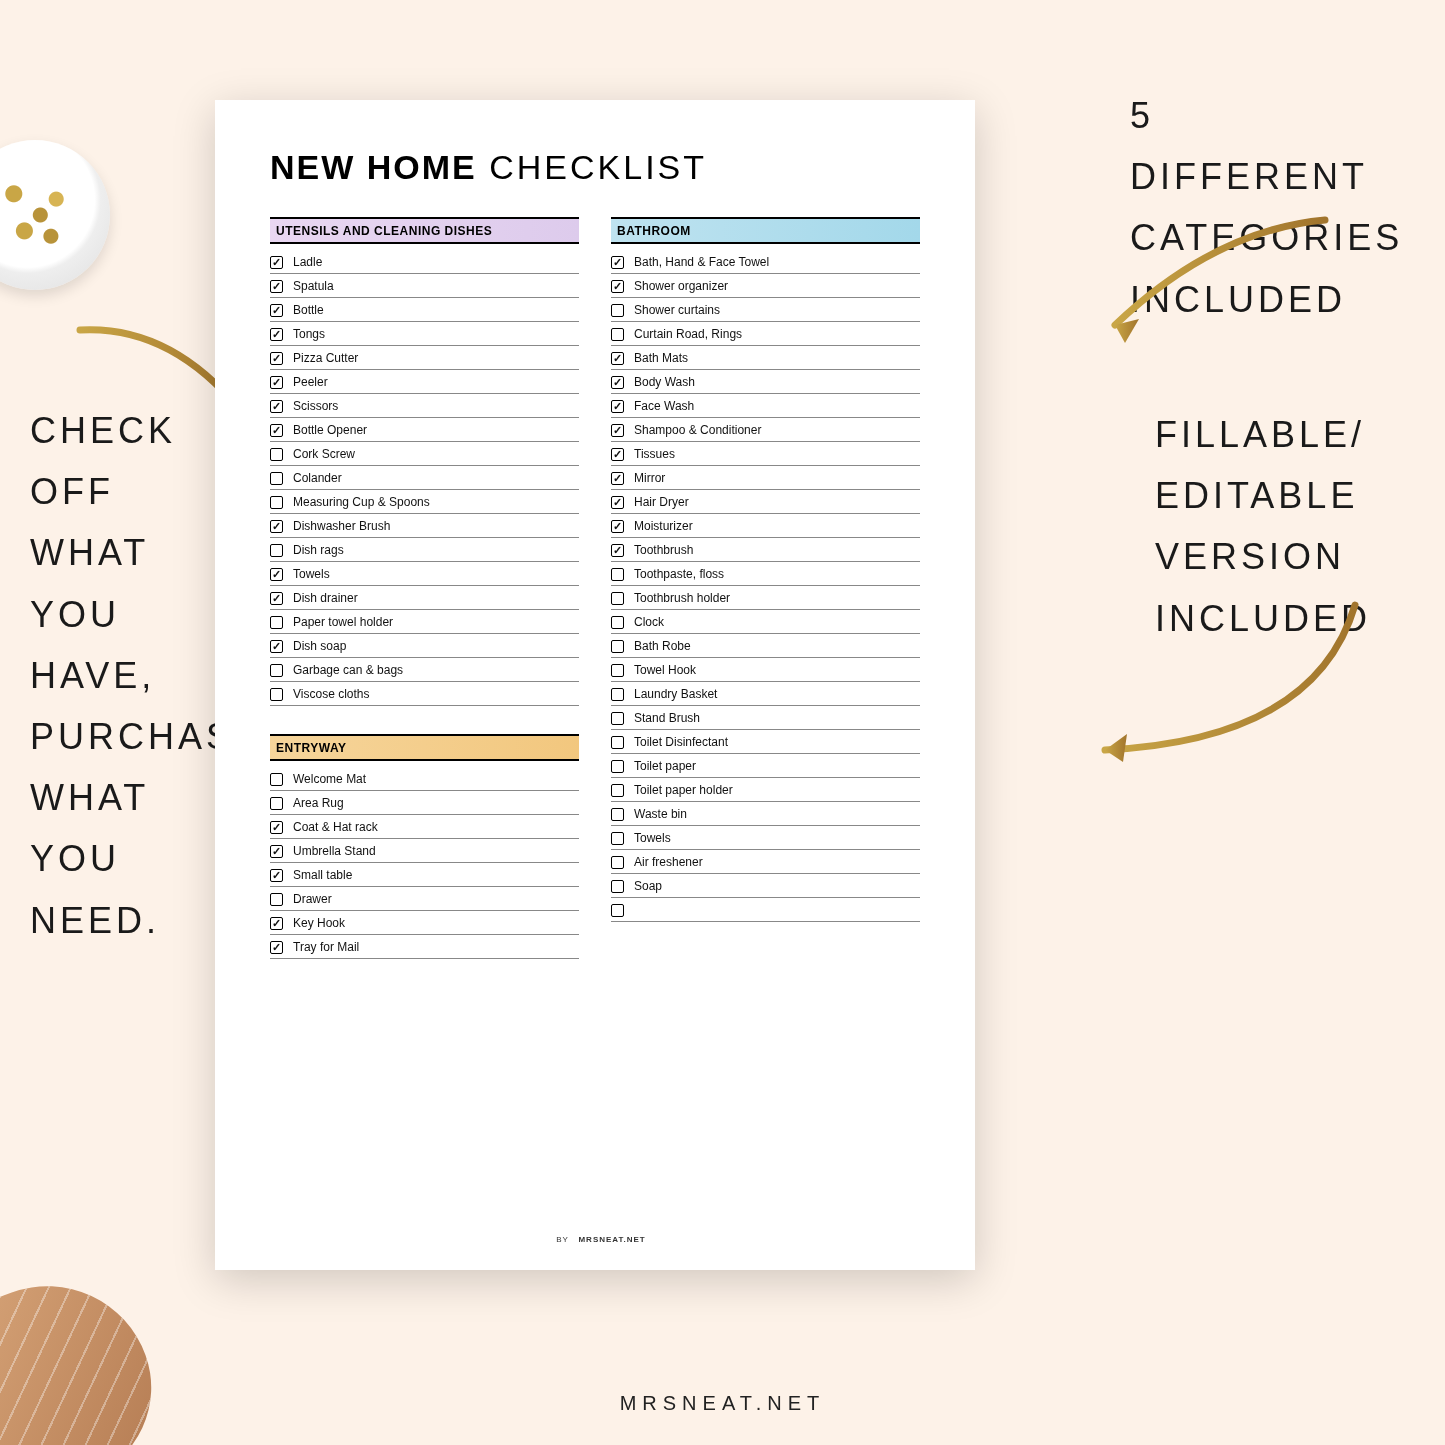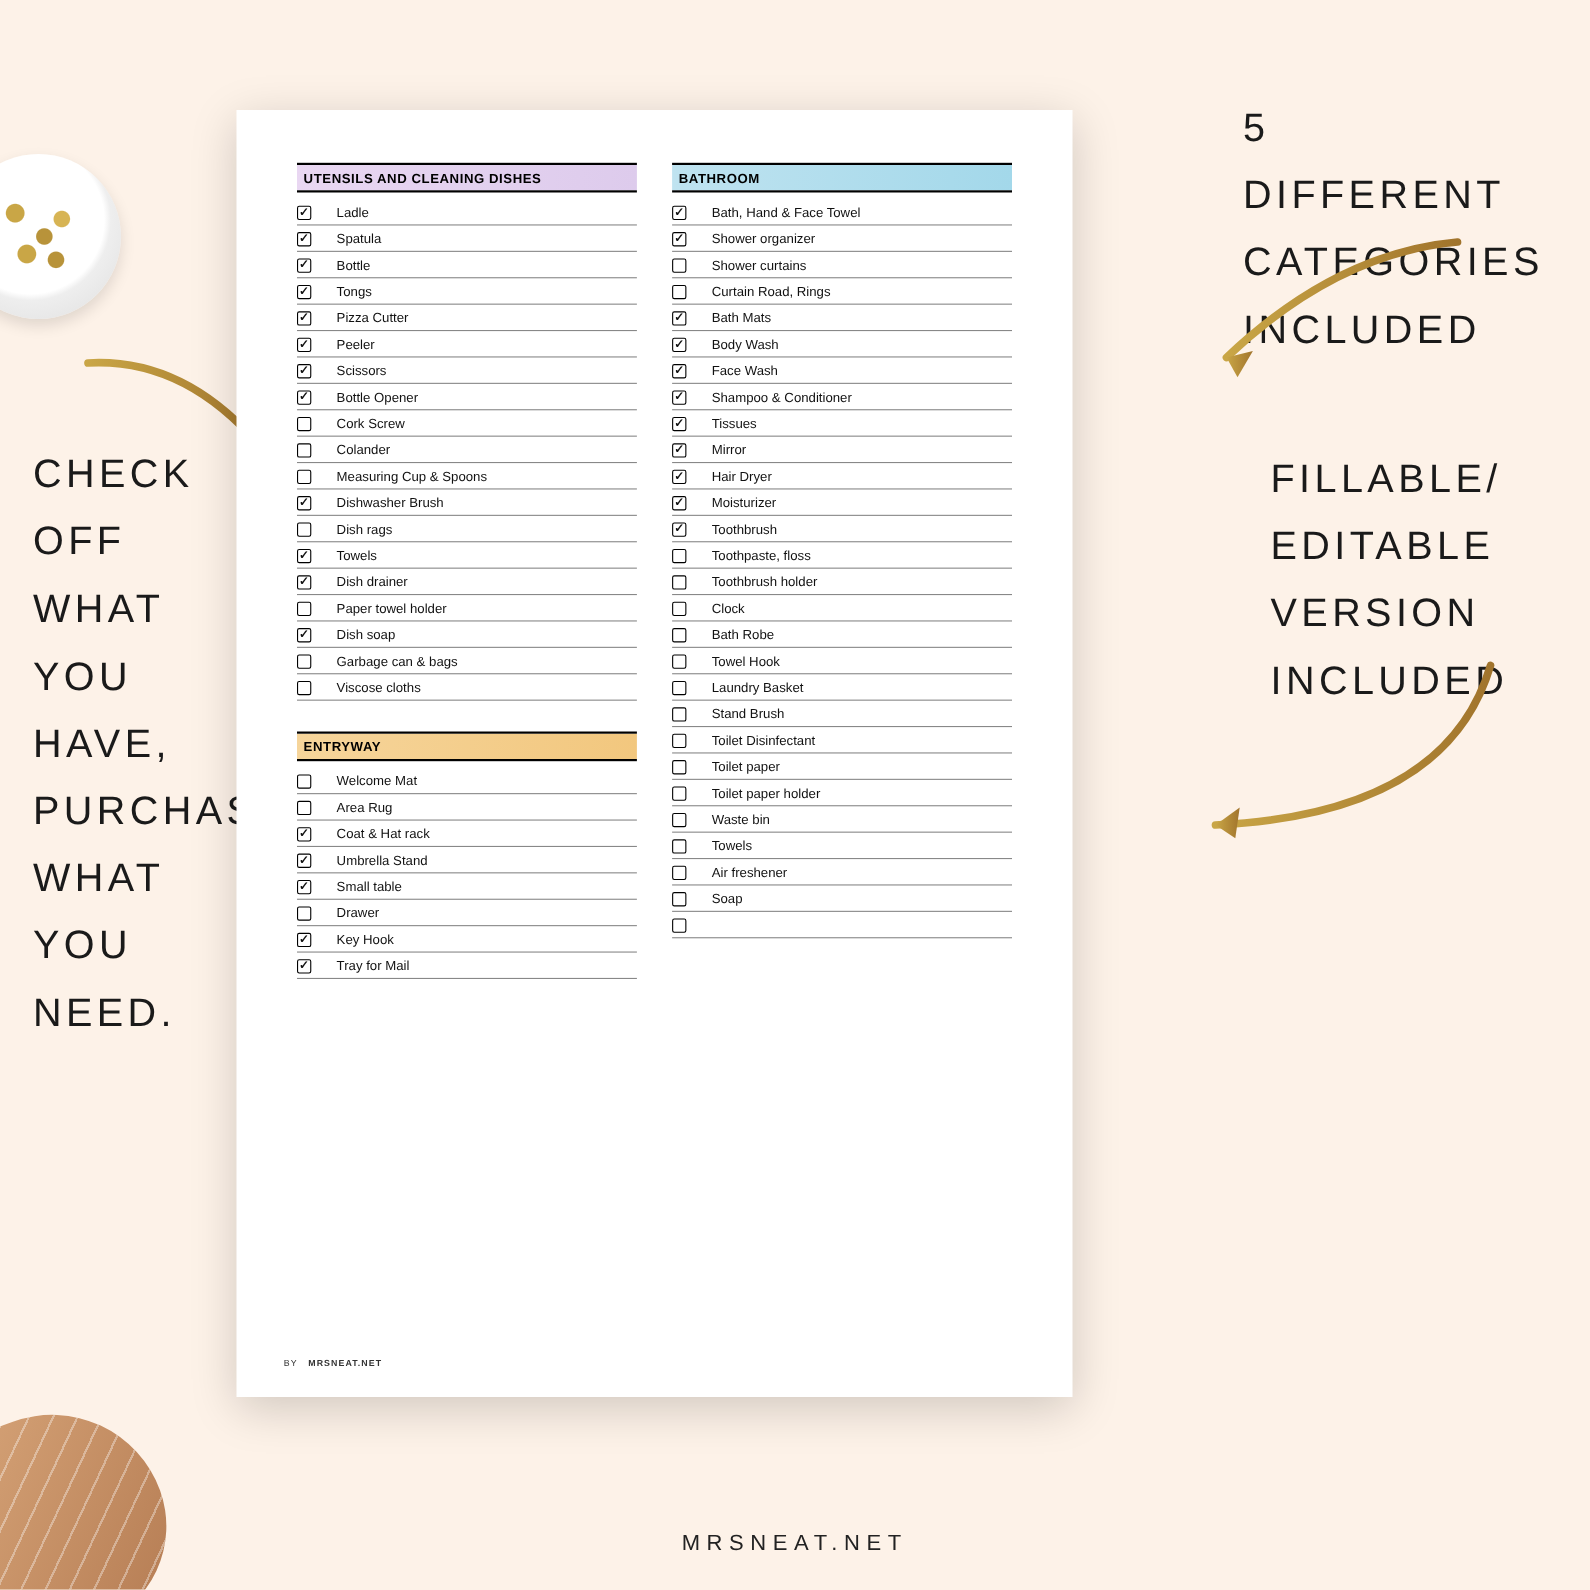--- a/index.html
+++ b/index.html
@@ -183,6 +183,10 @@
 </div>
 
 <div class="sheet">
+  <div class="title">
+    <strong>NEW HOME</strong>
+    <span>CHECKLIST</span>
+  </div>
 
   <div class="columns">
     <div class="col">

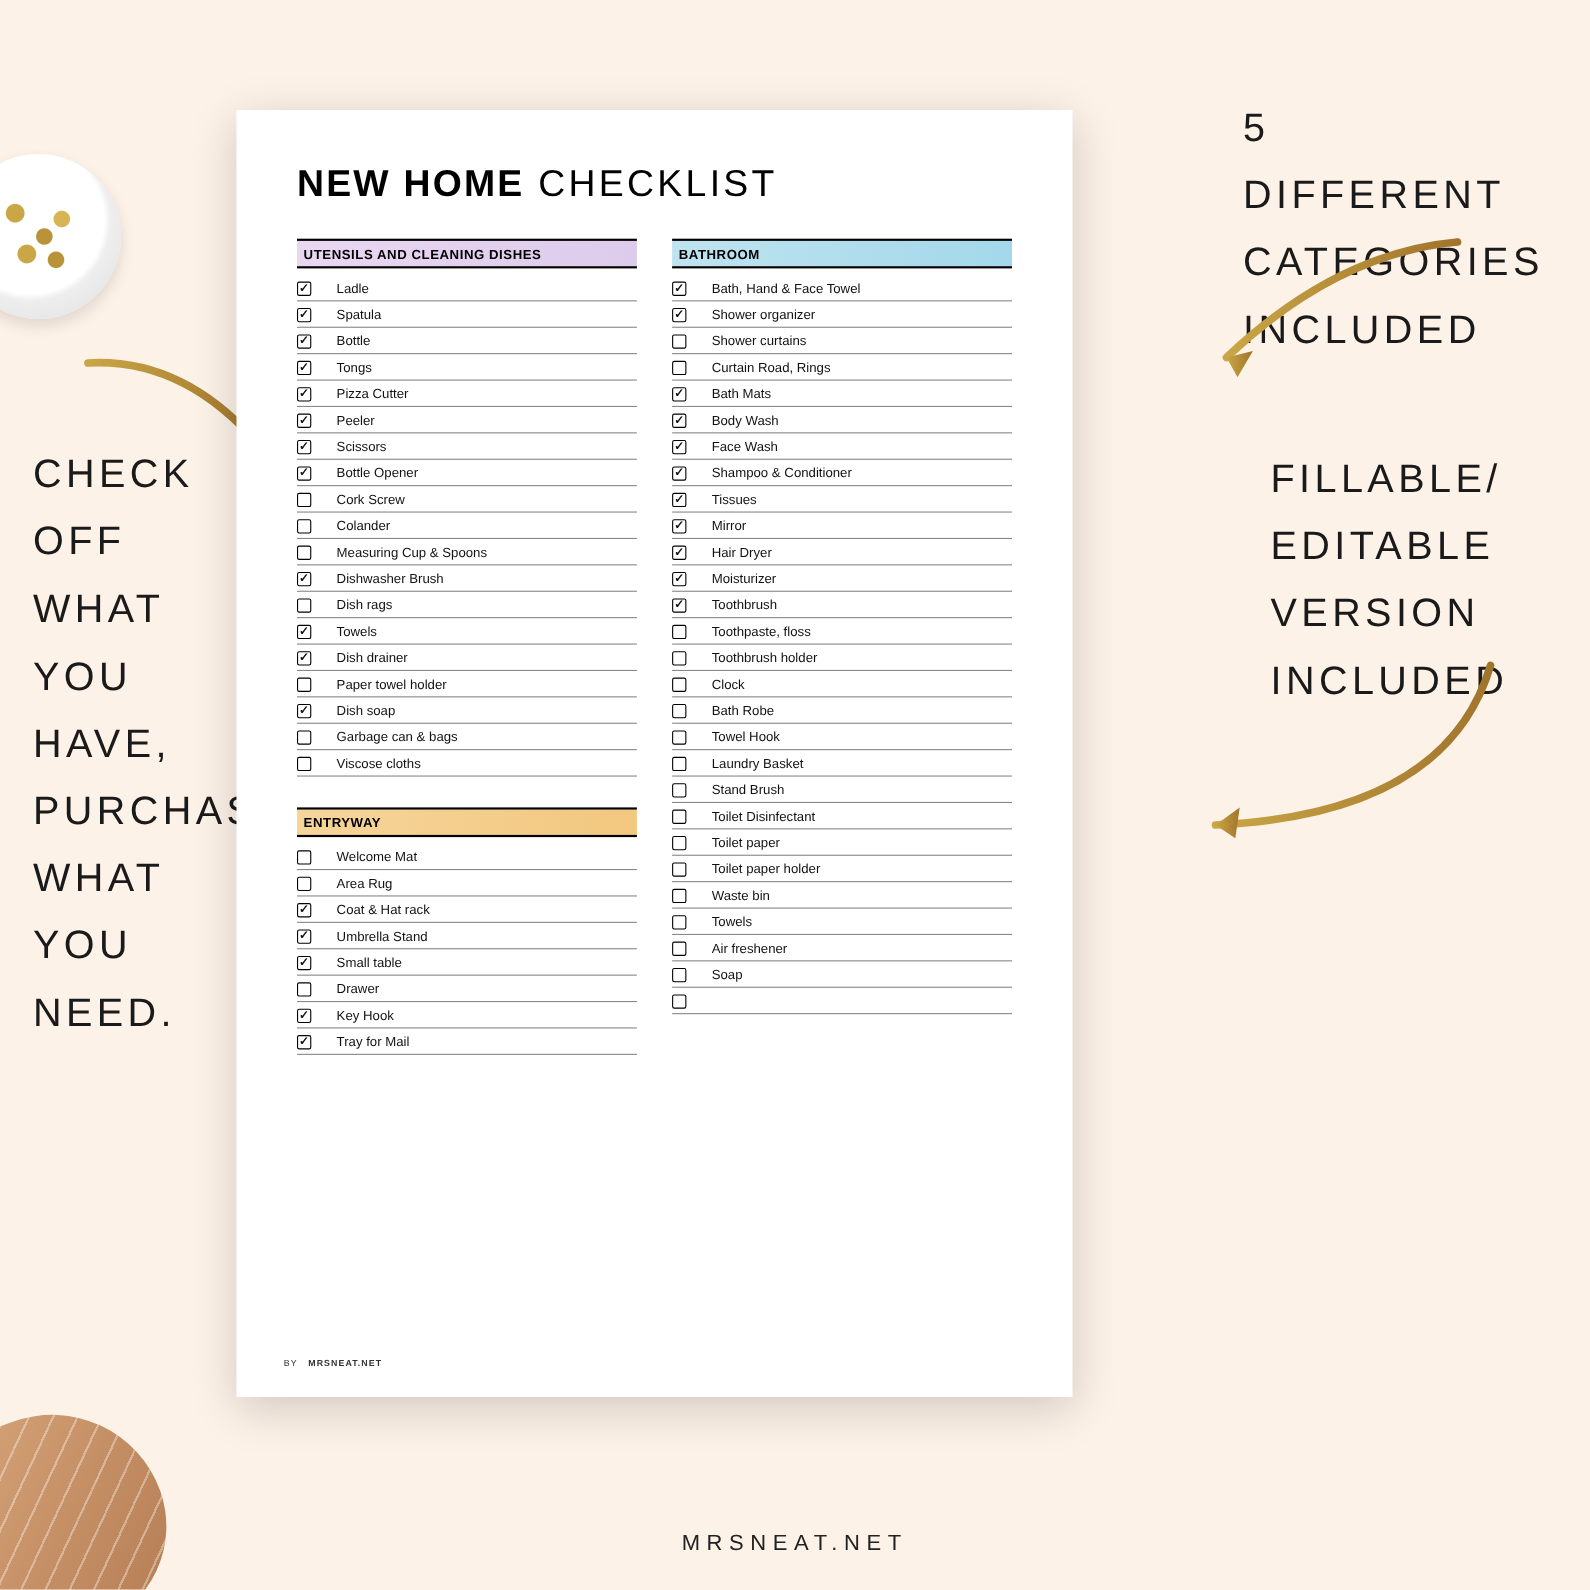--- a/index.html
+++ b/index.html
@@ -99,7 +99,7 @@
 
   .items { margin-top: 6px; }
   .item {
-    display: flex; align-items: center; gap: 23px;
+    display: flex; align-items: center; gap: 10px;
     border-bottom: 1px solid #888;
     padding: 5px 0 4px;
     font-size: 12px;

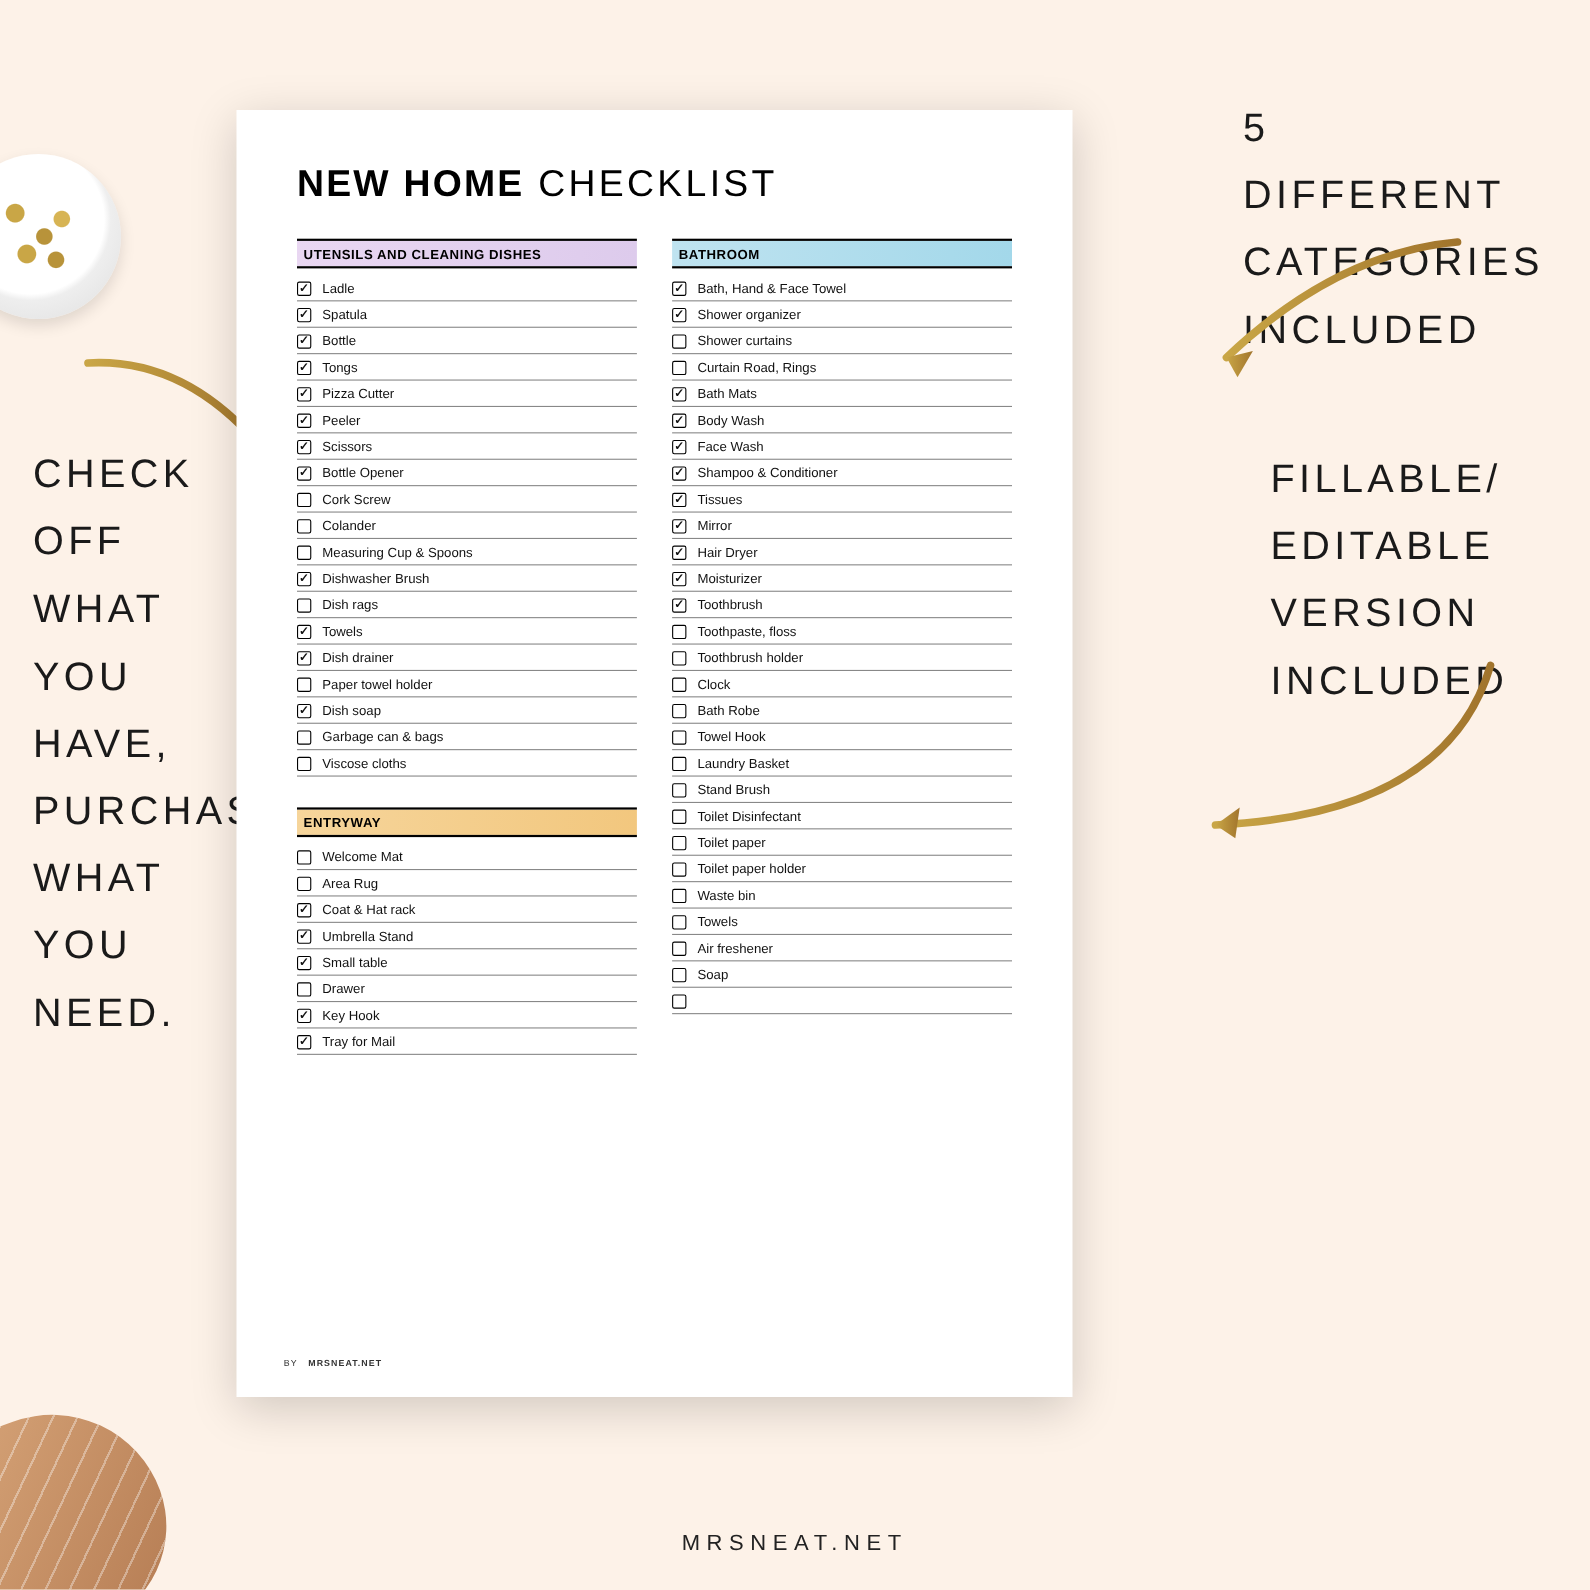--- a/index.html
+++ b/index.html
@@ -119,9 +119,8 @@
 
   .footer-by {
     position: absolute; bottom: 26px; left: 12px; right: 0;
-    text-align: left; font-size: 8px; letter-spacing: 1px;
+    text-align: center; font-size: 8px; letter-spacing: 1px;
     color:#333;
-    margin-left:31px;
   }
   .footer-by span:first-child{ font-weight:400; }
   .footer-by span:last-child{ font-weight:800; }

